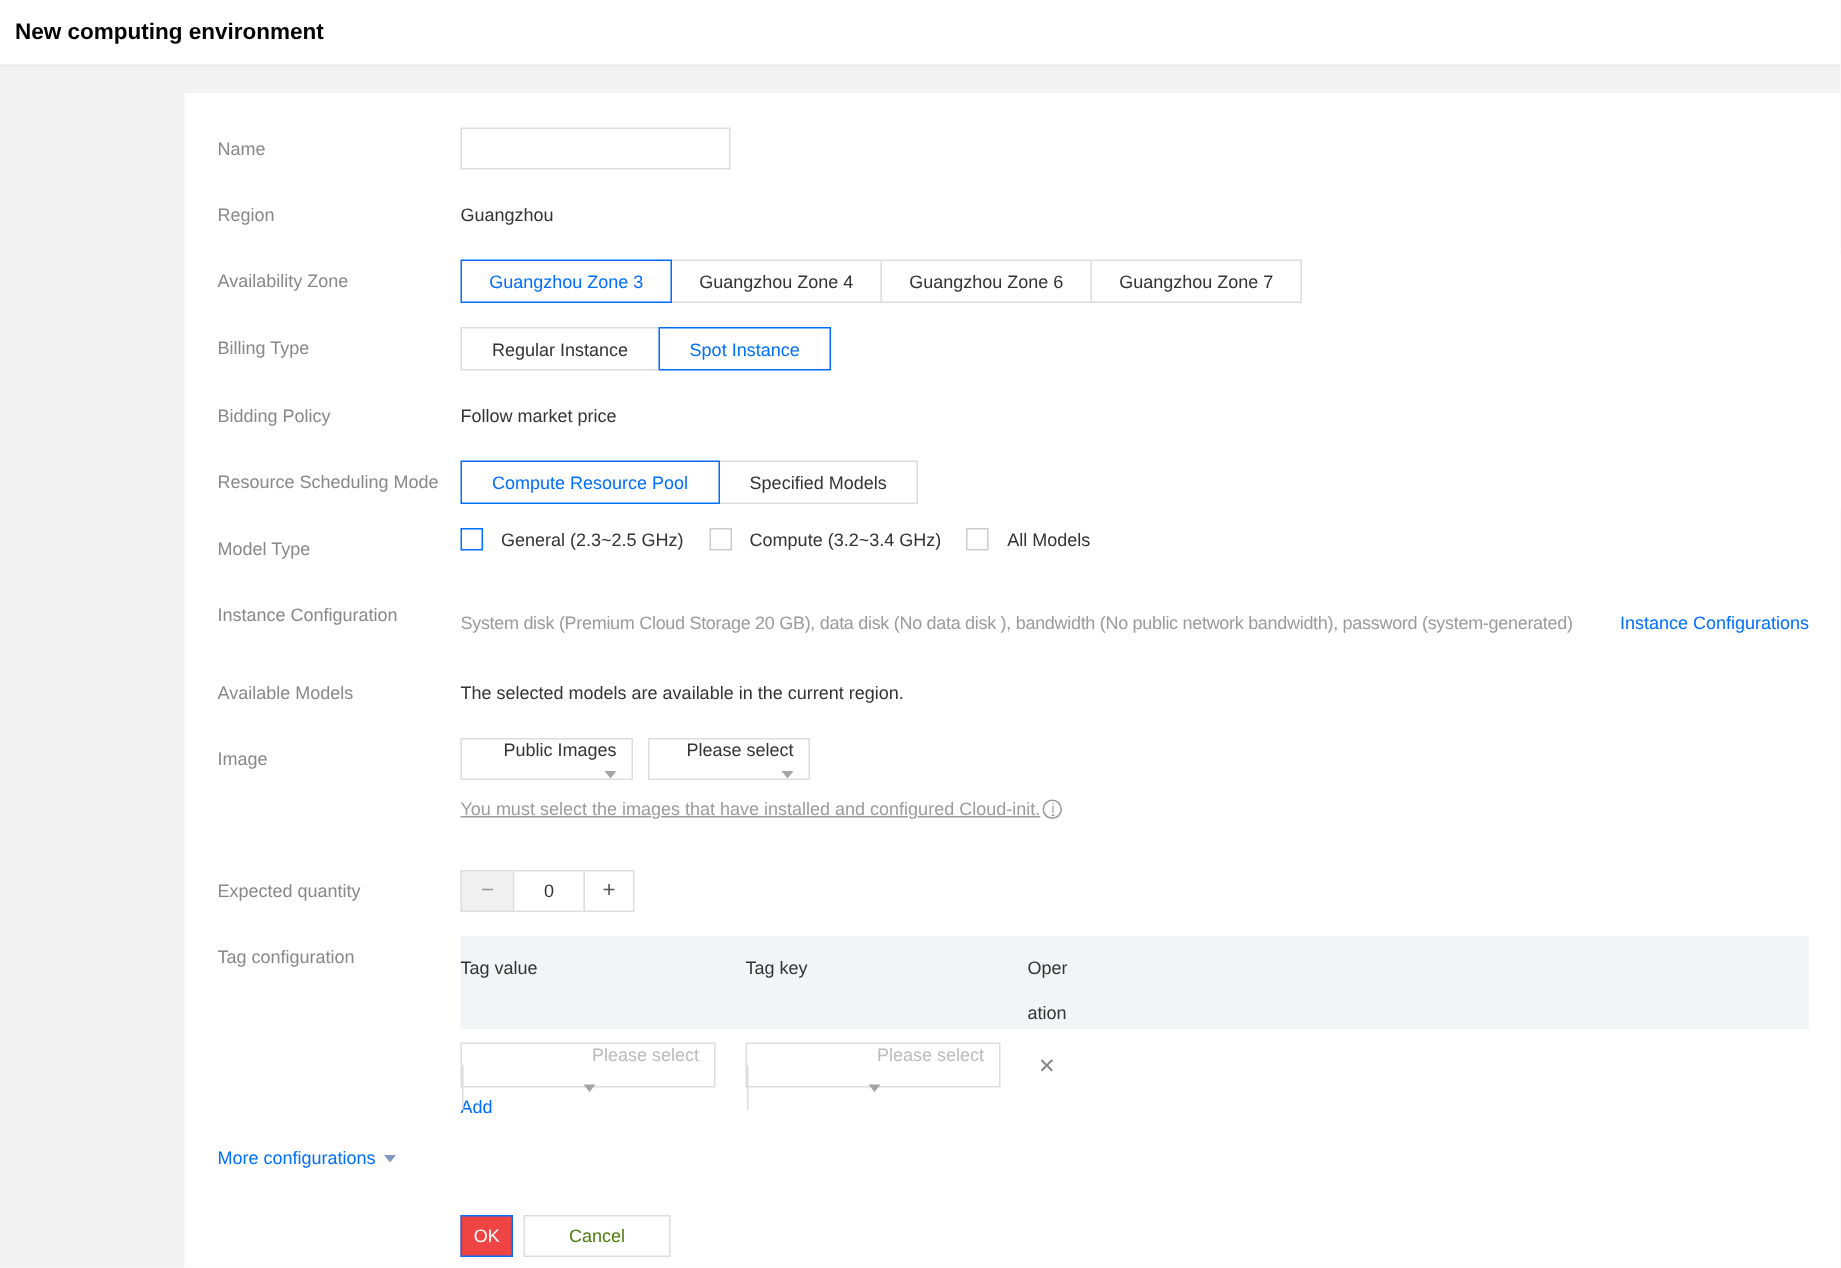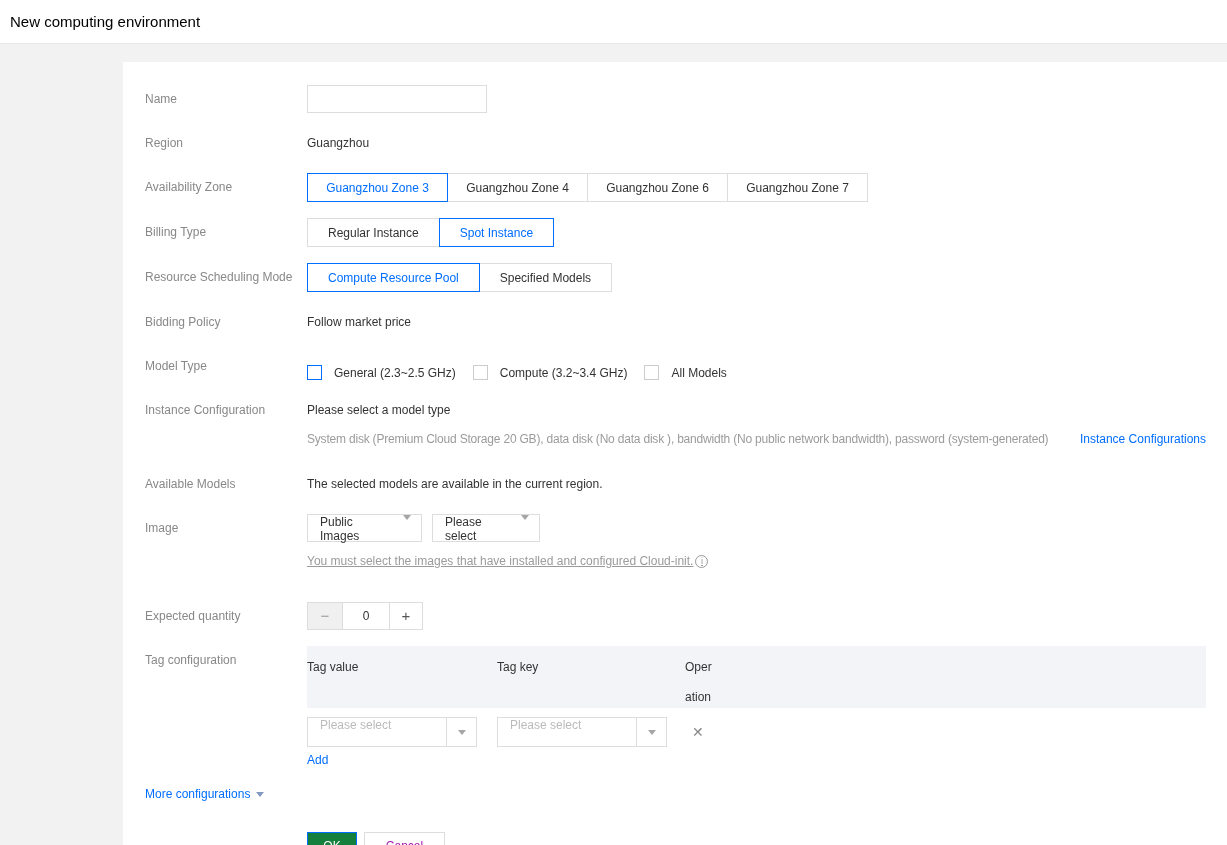--- a/index.html
+++ b/index.html
@@ -20,7 +20,7 @@
     align-items: center;
     padding-left: 10px;
   }
-  .topbar h1 { font-size: 15px; font-weight: normal; color: #000; }
+  .topbar h1 { font-size: 15px; font-weight: bold; color: #000; }
 
   
   .card {

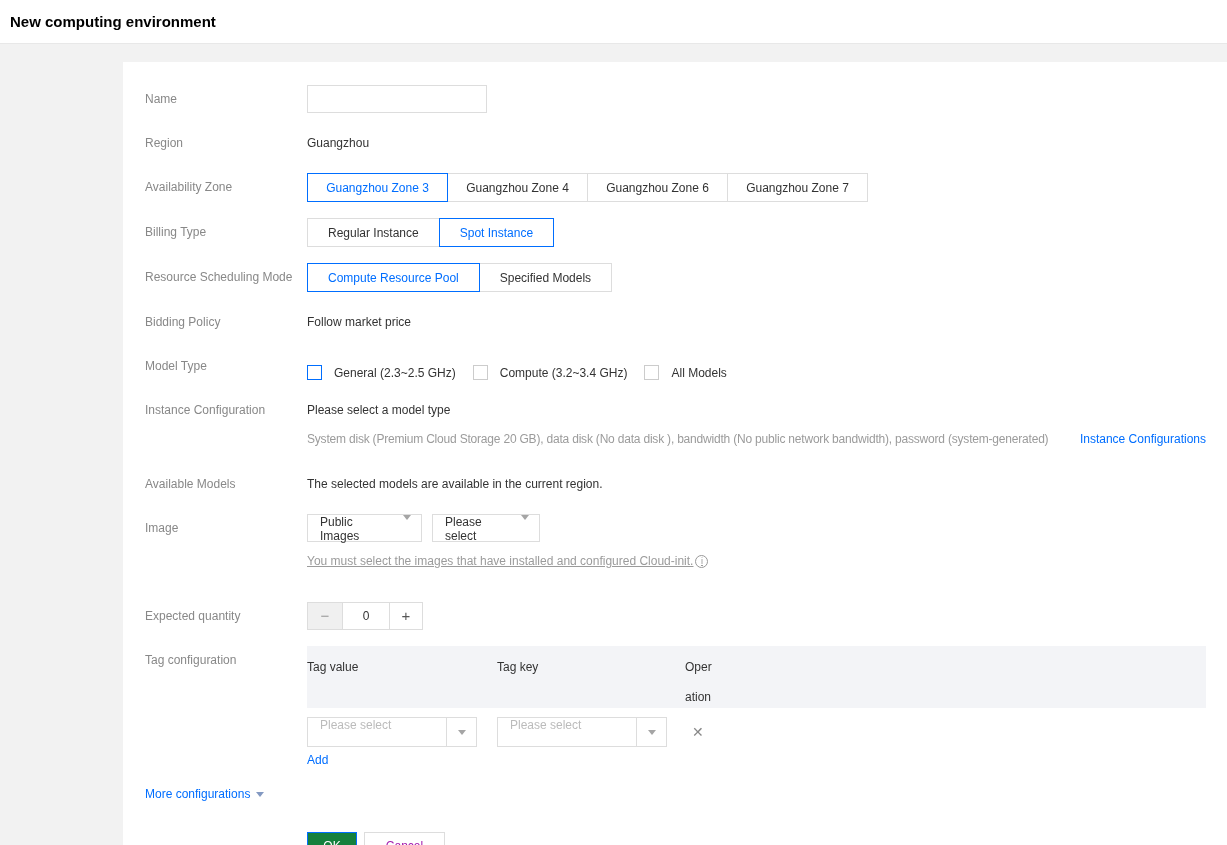--- a/index.html
+++ b/index.html
@@ -260,16 +260,16 @@
   </div>
 
   <div class="row">
+    <div class="label">Bidding Policy</div>
+    <div class="control value-text">Follow market price</div>
+  </div>
+
+  <div class="row">
     <div class="label">Resource Scheduling Mode</div>
     <div class="control seg-group">
       <button class="seg selected">Compute Resource Pool</button>
       <button class="seg">Specified Models</button>
     </div>
-  </div>
-
-  <div class="row">
-    <div class="label">Bidding Policy</div>
-    <div class="control value-text">Follow market price</div>
   </div>
 
   <div class="row">

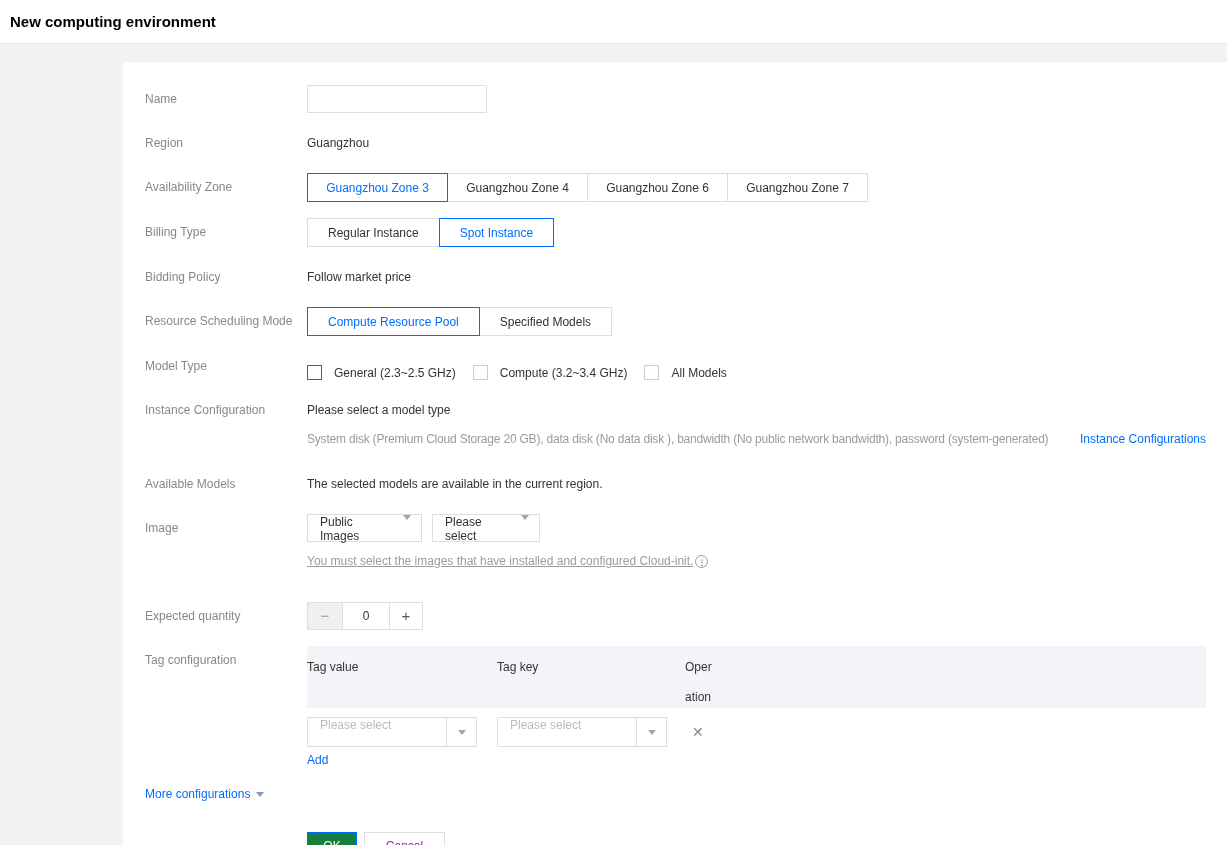--- a/index.html
+++ b/index.html
@@ -274,7 +274,7 @@
 
   <div class="row">
     <div class="label">Model Type</div>
-    <div class="control" style="display:flex; align-items:flex-end; min-height:28px;">
+    <div class="control" style="display:flex; align-items:flex-start; min-height:28px;">
       <span class="check-group">
         <span class="checkbox focus"></span>
         <span class="check-label">General (2.3~2.5 GHz)</span>

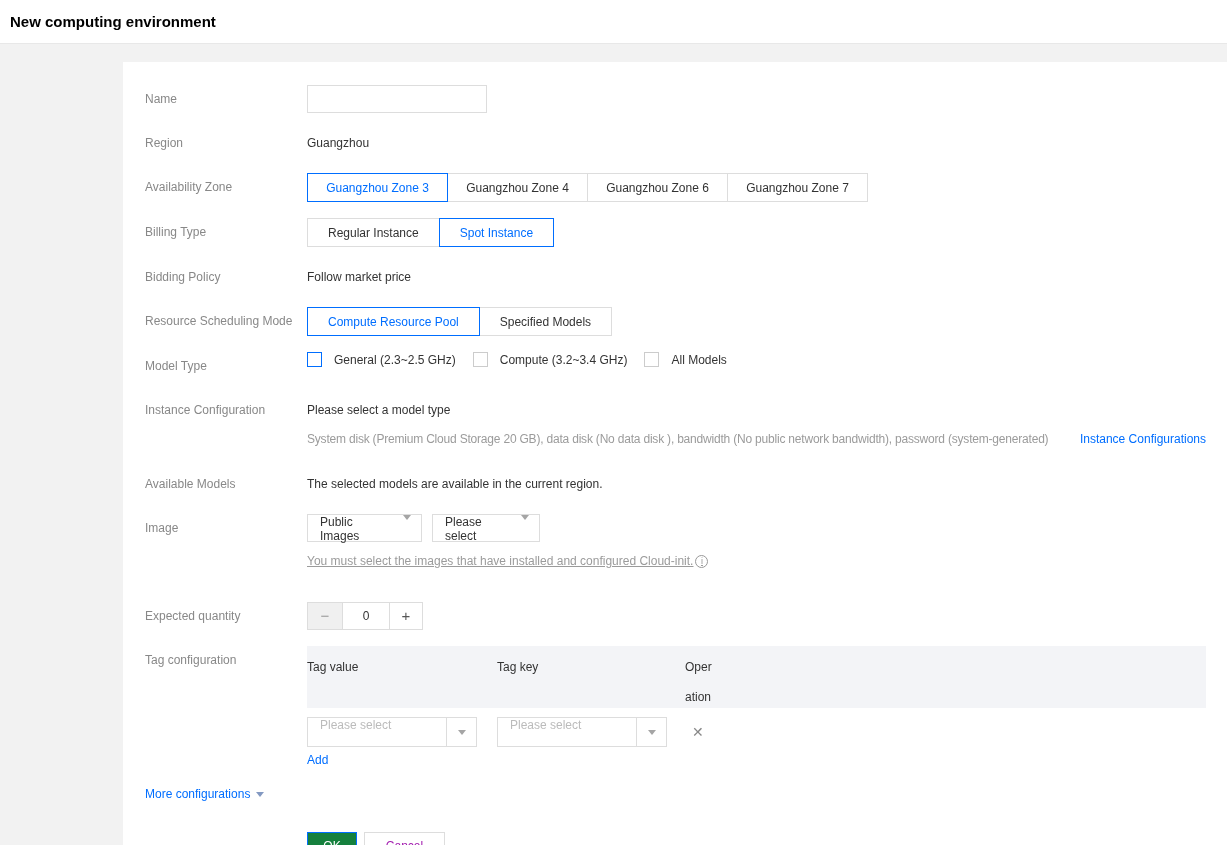--- a/index.html
+++ b/index.html
@@ -293,7 +293,6 @@
   <div class="row top" style="margin-bottom:24px;">
     <div class="label">Instance Configuration</div>
     <div class="control">
-      <div class="inst-line1">Please select a model type</div>
       <div class="inst-line2">
         <span class="inst-summary">System disk (Premium Cloud Storage 20 GB), data disk (No data disk ), bandwidth (No public network bandwidth), password (system-generated)</span>
         <a class="link">Instance Configurations</a>

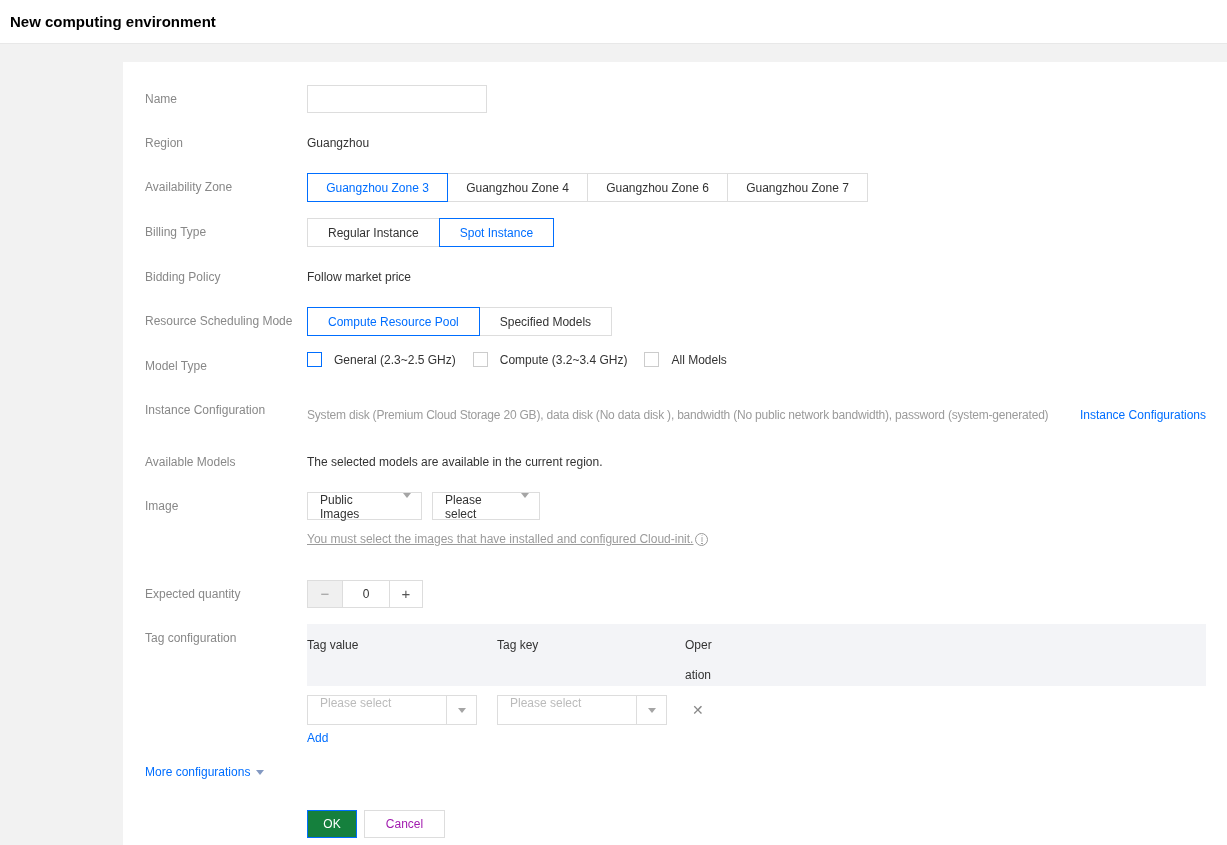--- a/index.html
+++ b/index.html
@@ -101,9 +101,10 @@
     border: 1px solid #ddd;
     background: #fff;
     display: inline-flex;
-    align-items: flex-start;
+    align-items: flex-end;
     cursor: pointer;
     position: relative;
+    flex-direction: column;
   }
   .select .select-value { padding: 0 10px 0 12px; color: #333; flex: 1 1 auto; }
   .select .select-value.placeholder { color: #bbb; }

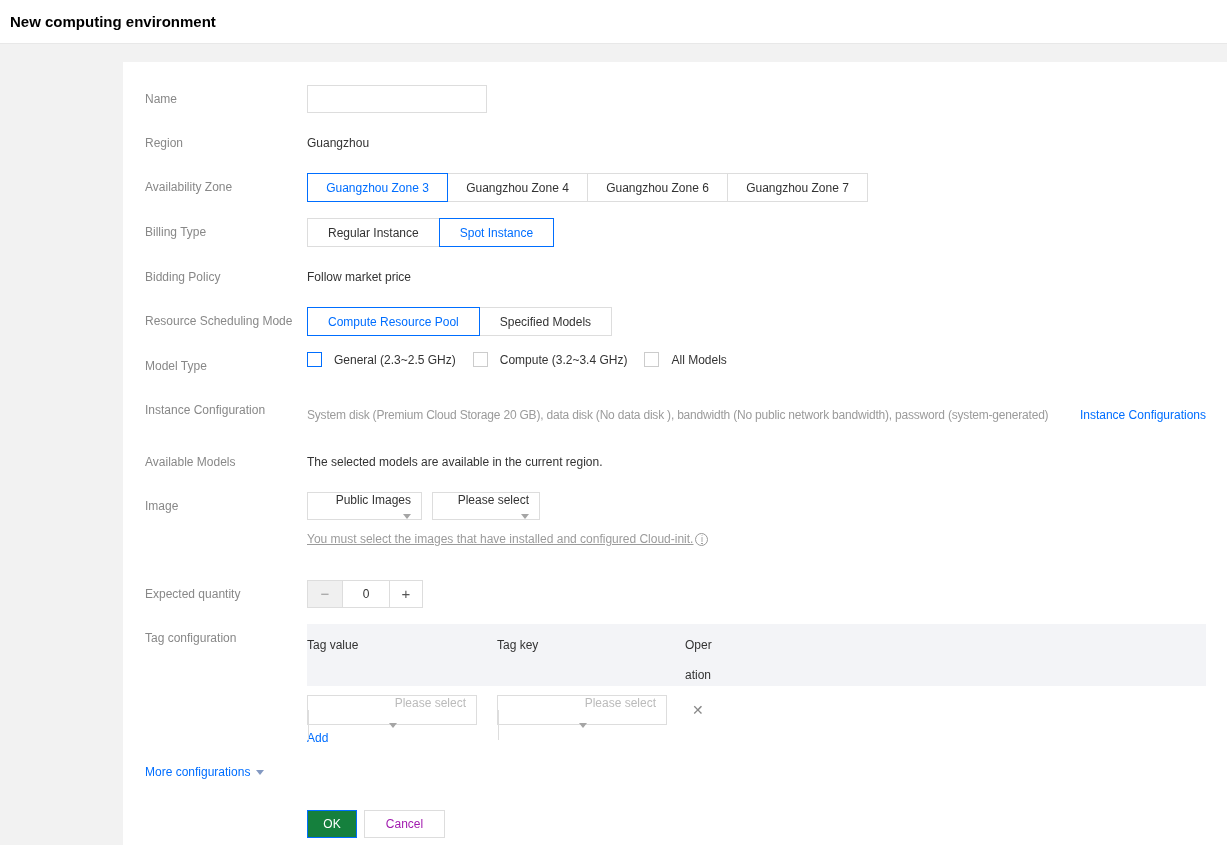--- a/index.html
+++ b/index.html
@@ -208,8 +208,8 @@
     cursor: pointer;
   }
   .btn.primary {
-    width: 50px;
-    background: #15803d;
+    width: 35px;
+    background: #ef4444;
     border: 1px solid #006eff;
     color: #fff;
   }

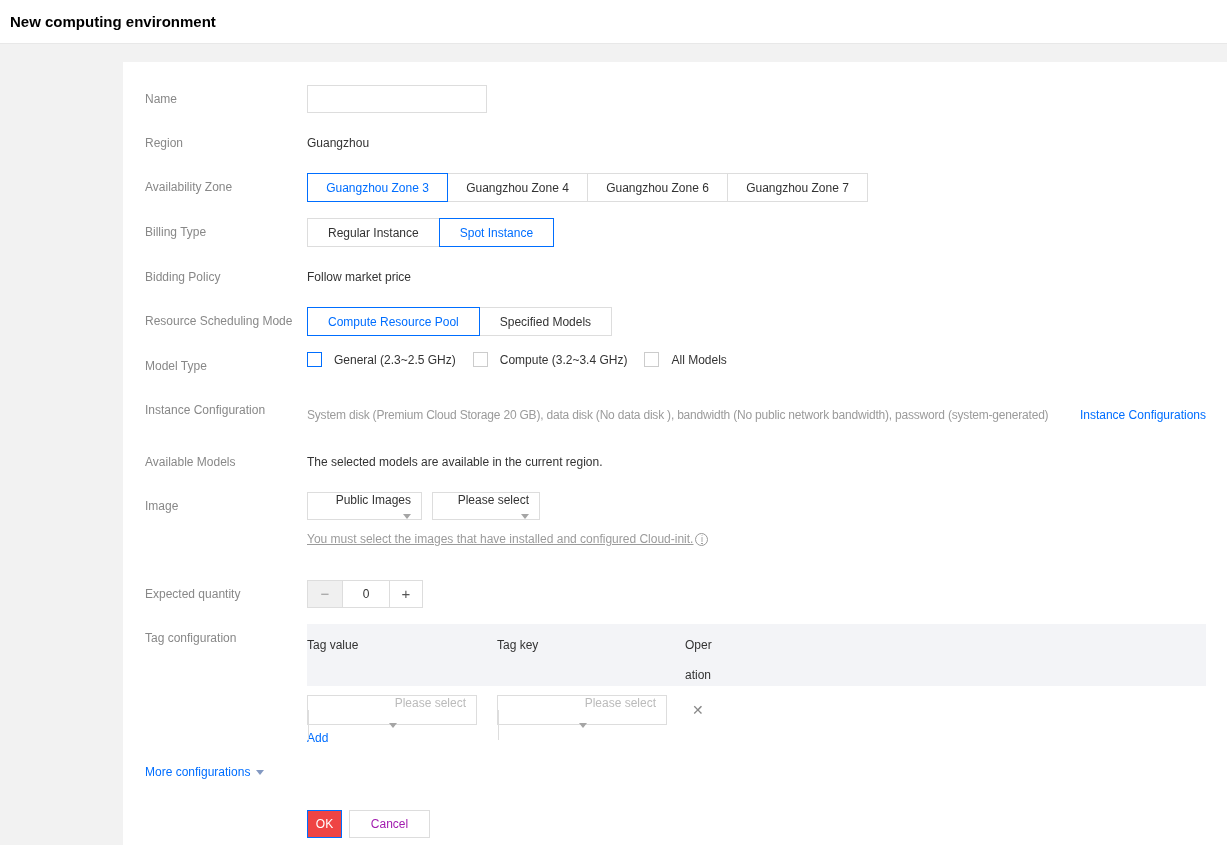--- a/index.html
+++ b/index.html
@@ -214,11 +214,11 @@
     color: #fff;
   }
   .btn.secondary {
-    width: 81px;
+    width: 98px;
     margin-left: 7px;
     background: #fff;
     border: 1px solid #ddd;
-    color: #a21caf;
+    color: #4d7c0f;
   }
 </style>
 </head>

